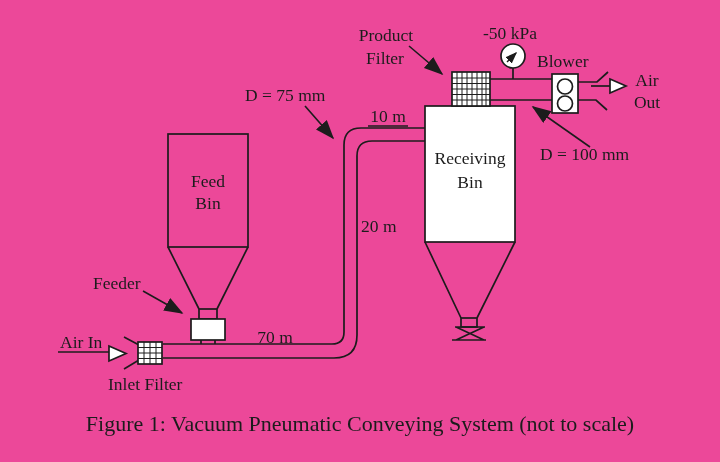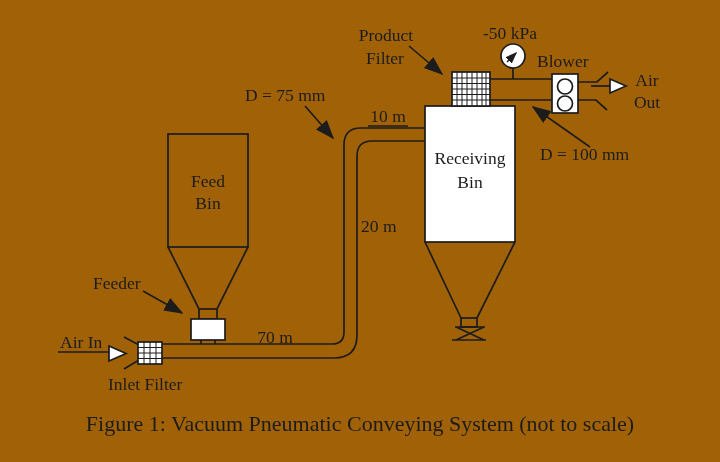--- a/index.html
+++ b/index.html
@@ -11,7 +11,7 @@
     position: relative;
     width: 720px;
     height: 462px;
-    background: #a16207;
+    background: #ec4899;
     overflow: hidden;
   }
   svg text {

